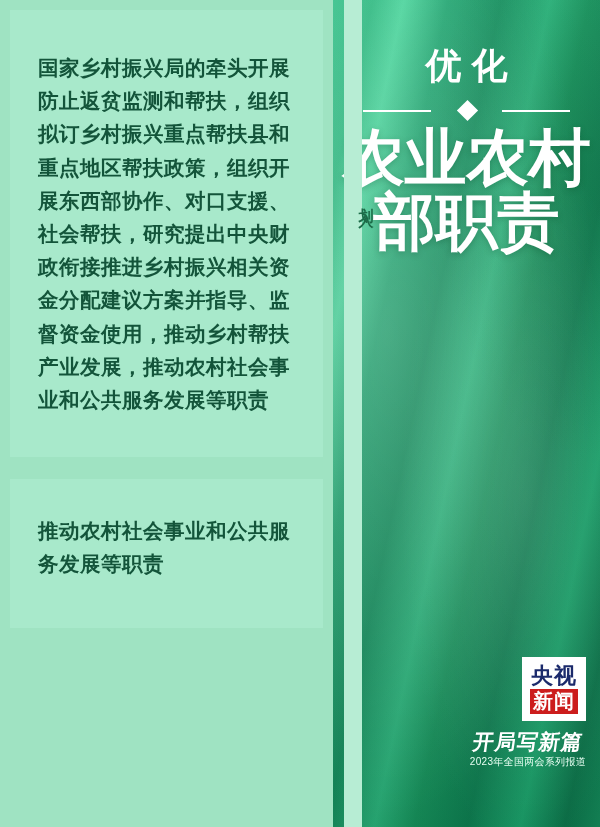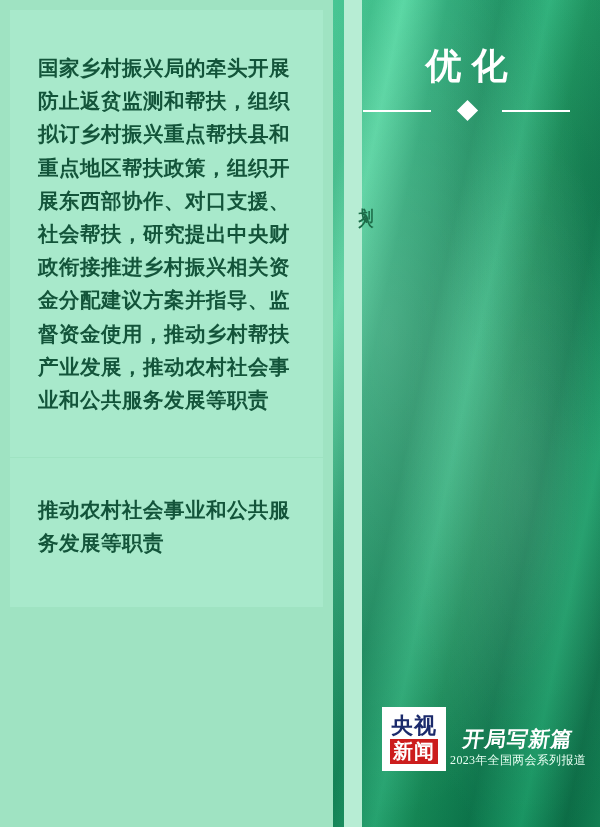--- a/index.html
+++ b/index.html
@@ -27,7 +27,7 @@
     padding: 10px 10px 10px 10px;
     display: flex;
     flex-direction: column;
-    gap: 1px;
+    gap: 22px;
   }
   .card {
     background: #a8e9cb;

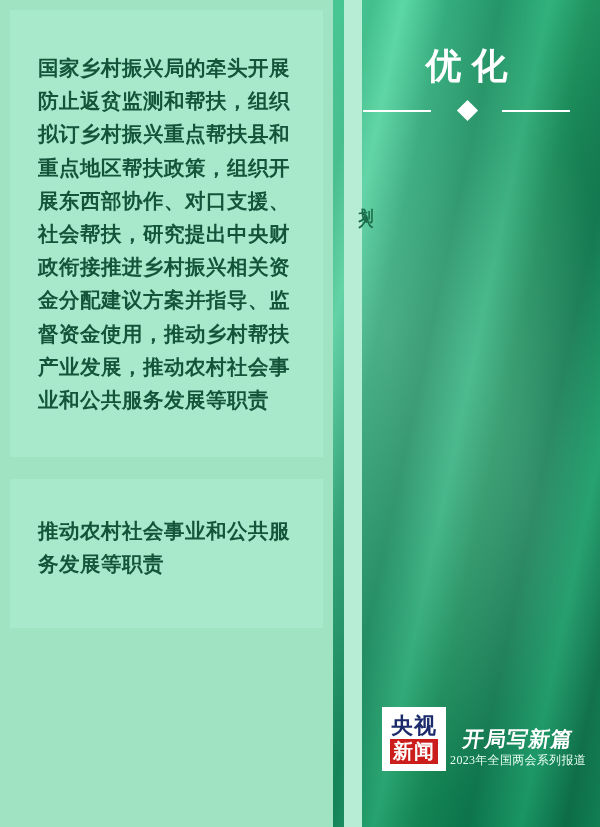--- a/index.html
+++ b/index.html
@@ -263,6 +263,9 @@
       <div class="line r"></div>
     </div>
 
+    <div class="headline-main">
+      <span>农业农村部职责</span>
+    </div>
 
     <div class="logos">
       <div class="cctv">

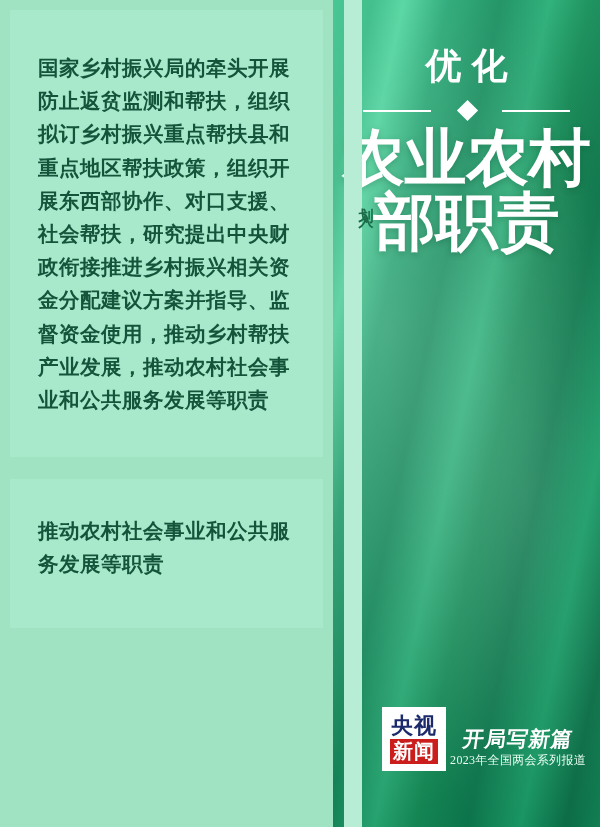--- a/index.html
+++ b/index.html
@@ -178,8 +178,9 @@
     bottom: 56px;
     display: flex;
     align-items: flex-end;
-    gap: 4px;
+    gap: 10px;
     z-index: 4;
+    flex-direction: column;
   }
   .cctv {
     background: #ffffff;

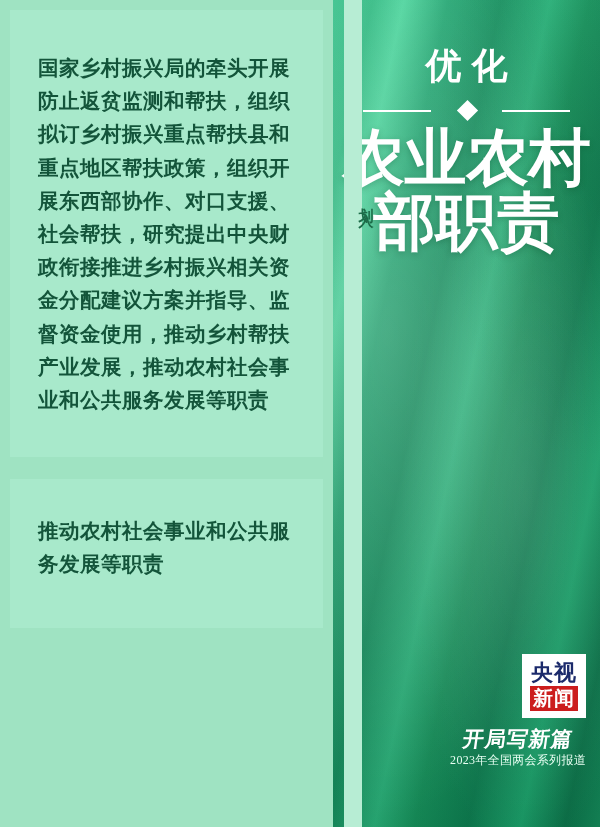--- a/index.html
+++ b/index.html
@@ -230,10 +230,10 @@
   }
   .brand2 .sub {
     color: #e8fff3;
-    font-size: 12px;
+    font-size: 10px;
     letter-spacing: 0.3px;
     white-space: nowrap;
-    font-family: Liberation Serif, serif;
+    font-family: Liberation Sans, sans-serif;
   }
 </style>
 </head>

